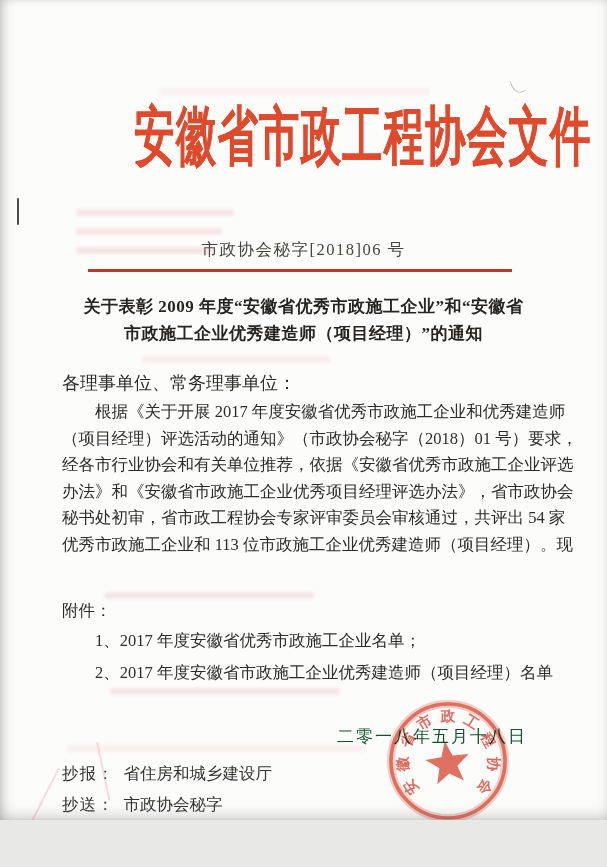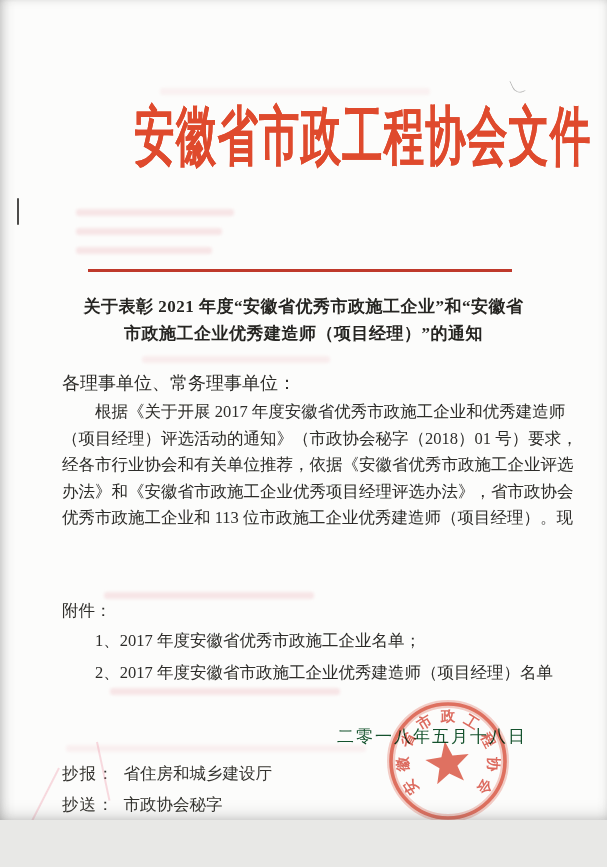--- a/index.html
+++ b/index.html
@@ -109,6 +109,7 @@
     <span class="condense">安徽省市政工程协会文件</span>
   </div>
 
+  <div class="doc-number">市政协会秘字[2018]06 号</div>
 
   <div class="red-rule"></div>
 

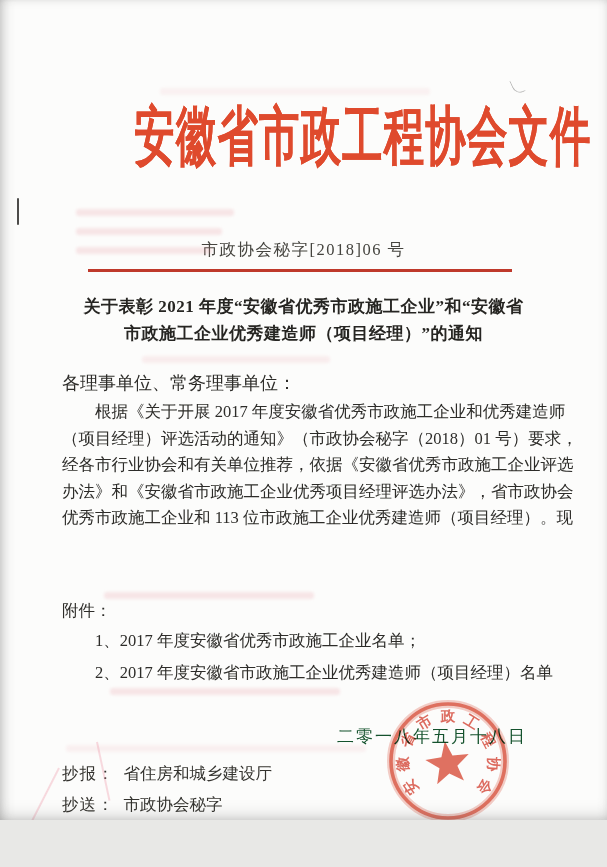--- a/index.html
+++ b/index.html
@@ -114,7 +114,7 @@
   <div class="red-rule"></div>
 
   <div class="notice-title">
-    <div>关于表彰 2021 年度“安徽省优秀市政施工企业”和“安徽省</div>
+    <div>关于表彰 2009 年度“安徽省优秀市政施工企业”和“安徽省</div>
     <div>市政施工企业优秀建造师（项目经理）”的通知</div>
   </div>
 

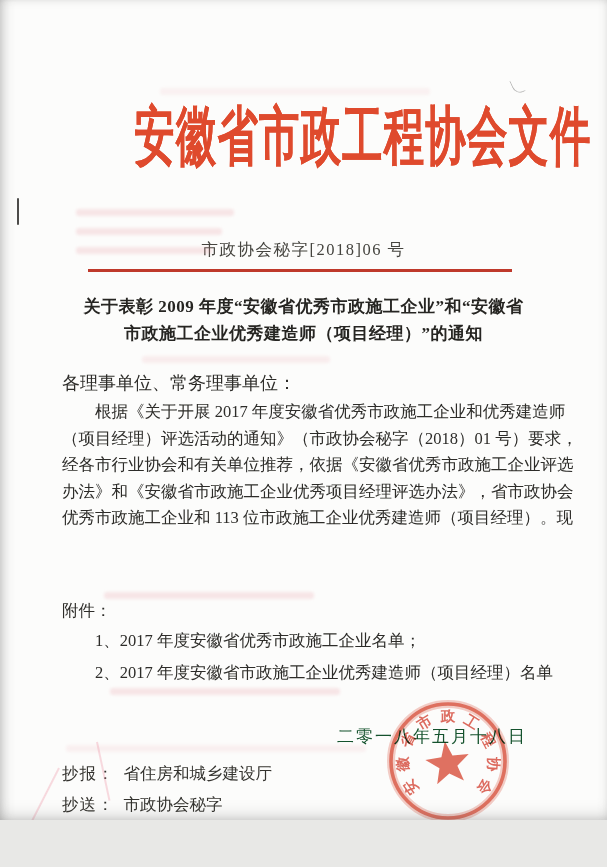--- a/index.html
+++ b/index.html
@@ -125,6 +125,7 @@
     <div class="line">（项目经理）评选活动的通知》（市政协会秘字（2018）01 号）要求，</div>
     <div class="line">经各市行业协会和有关单位推荐，依据《安徽省优秀市政施工企业评选</div>
     <div class="line">办法》和《安徽省市政施工企业优秀项目经理评选办法》，省市政协会</div>
+    <div class="line">秘书处初审，省市政工程协会专家评审委员会审核通过，共评出 54 家</div>
     <div class="line">优秀市政施工企业和 113 位市政施工企业优秀建造师（项目经理）。现</div>
   </div>
 

